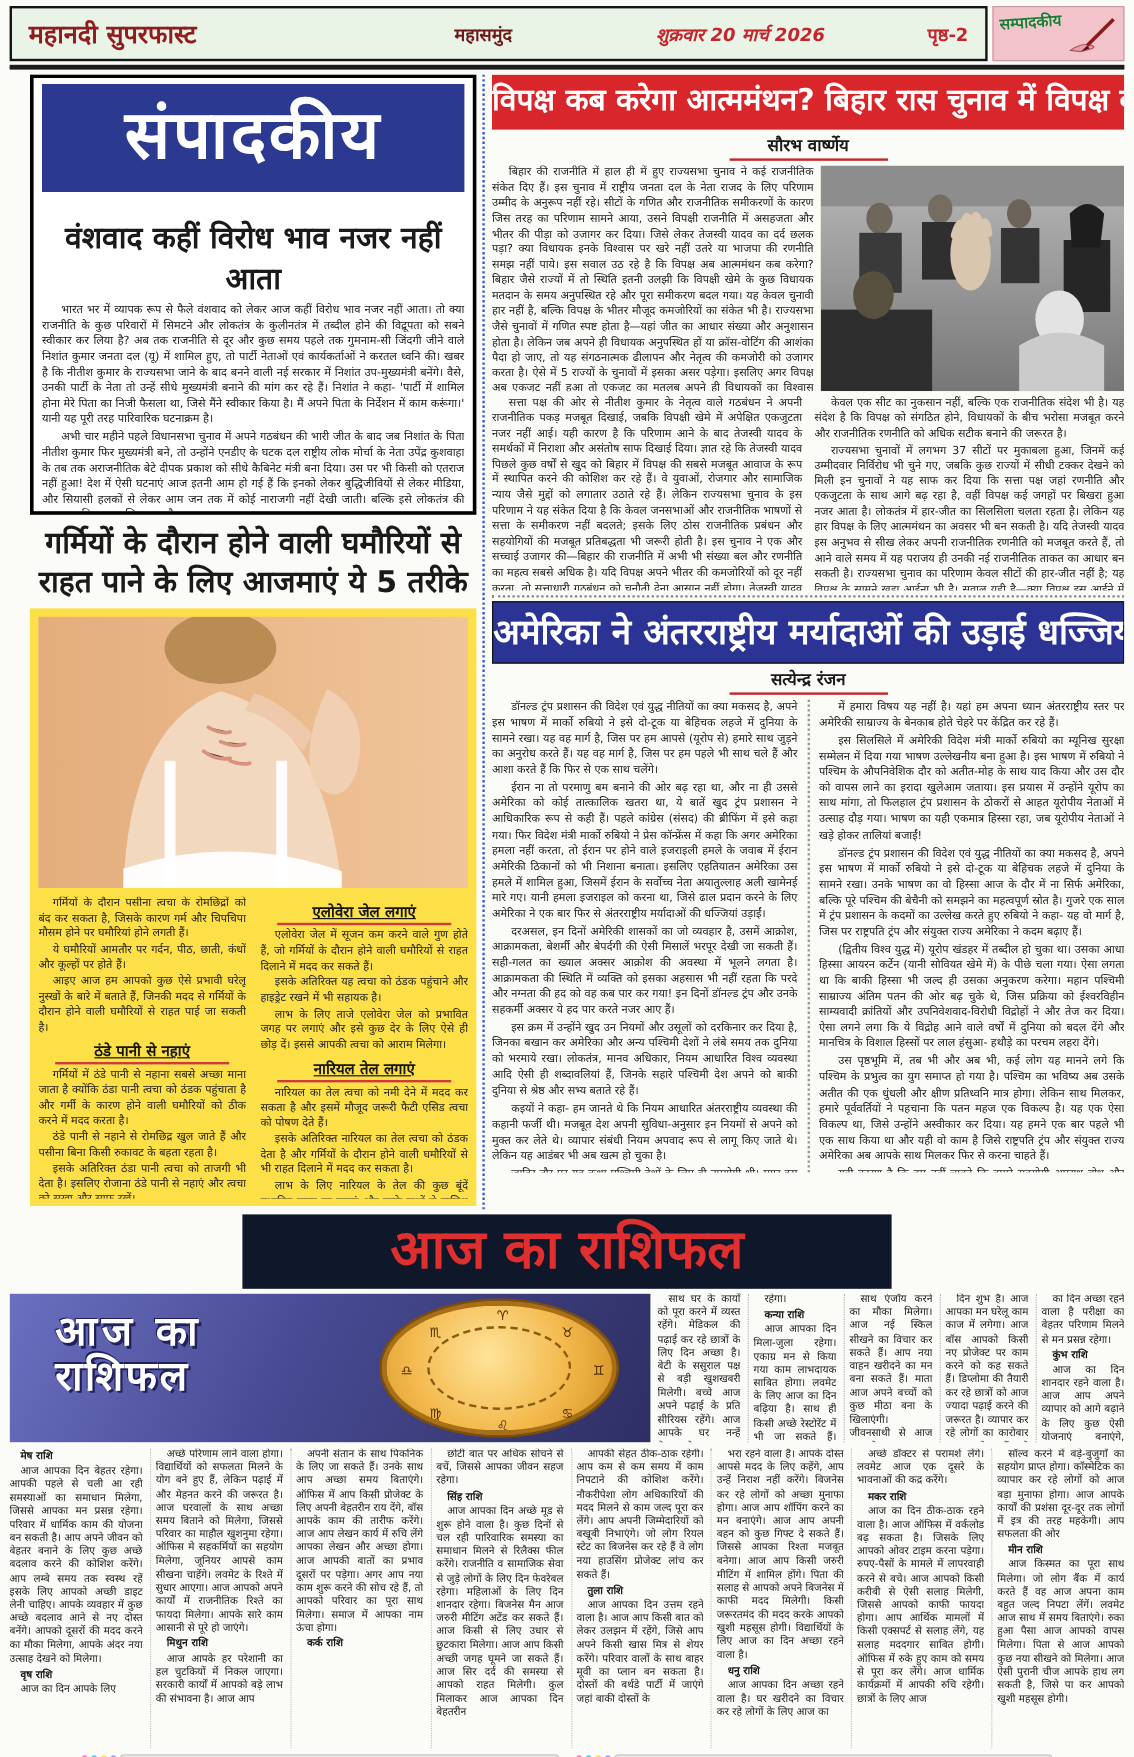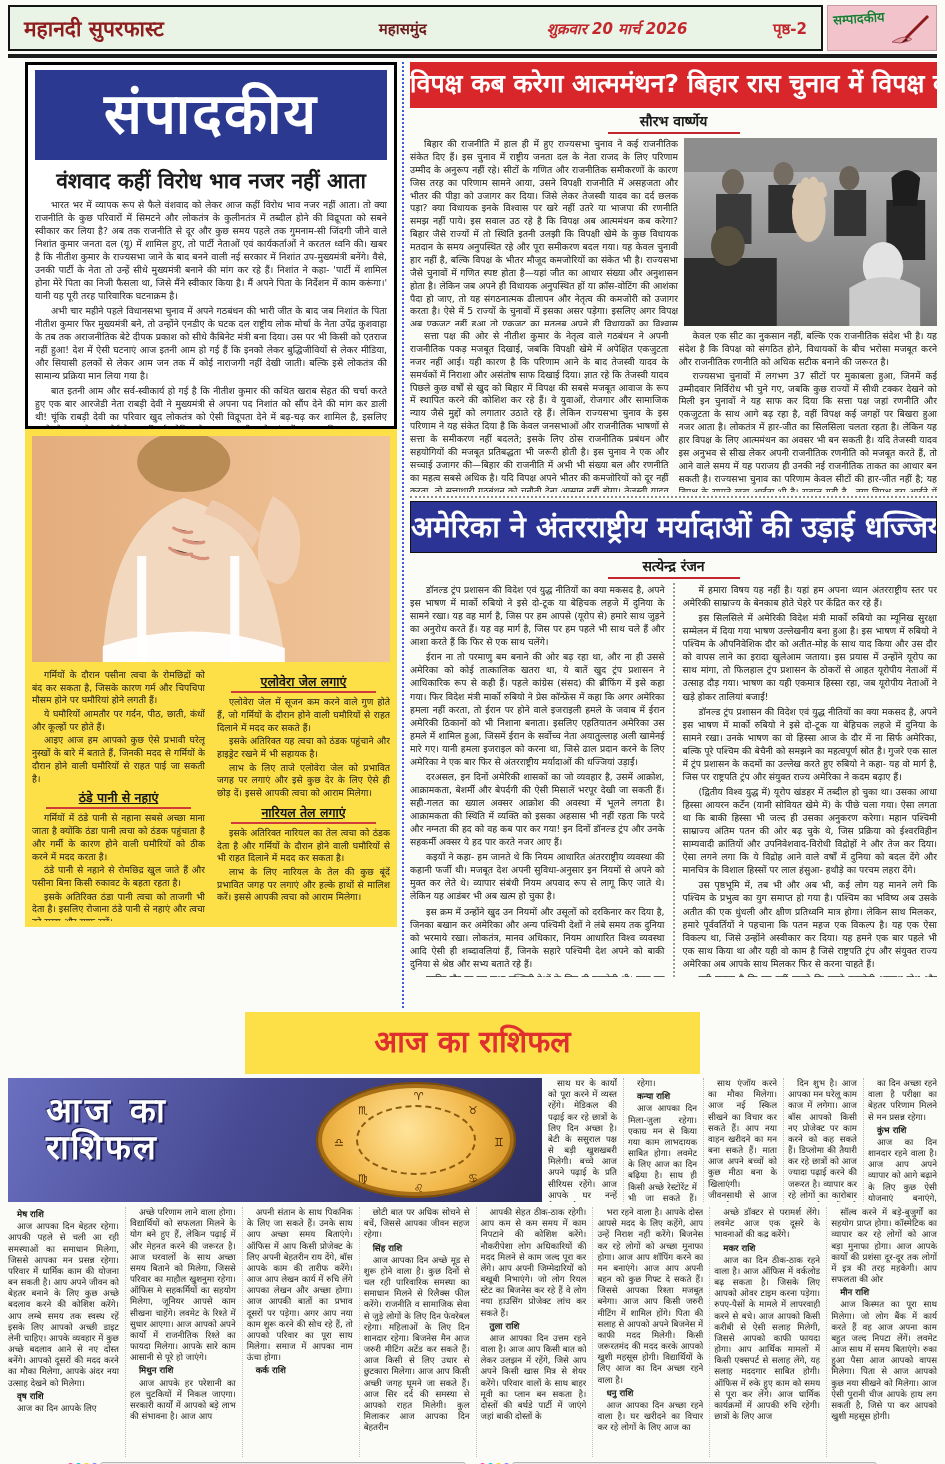--- a/index.html
+++ b/index.html
@@ -41,7 +41,7 @@
     background: #2b3990; color: #fff; text-align: center;
     font-size: 56px; font-weight: bold; height: 90px; line-height: 88px; letter-spacing: 2px;
   }
-  .ed-headline { font-size: 21px; font-weight: bold; text-align: center; margin: 6px 0 4px 0; }
+  .ed-headline { font-size: 25px; font-weight: bold; text-align: center; margin: 20px 0 4px 0; }
   .ed-body { font-size: 9.3px; line-height: 1.4; text-align: justify; overflow: hidden; height: 228px; }
   .ed-para { text-indent: 16px; margin-bottom: 2px; }
 

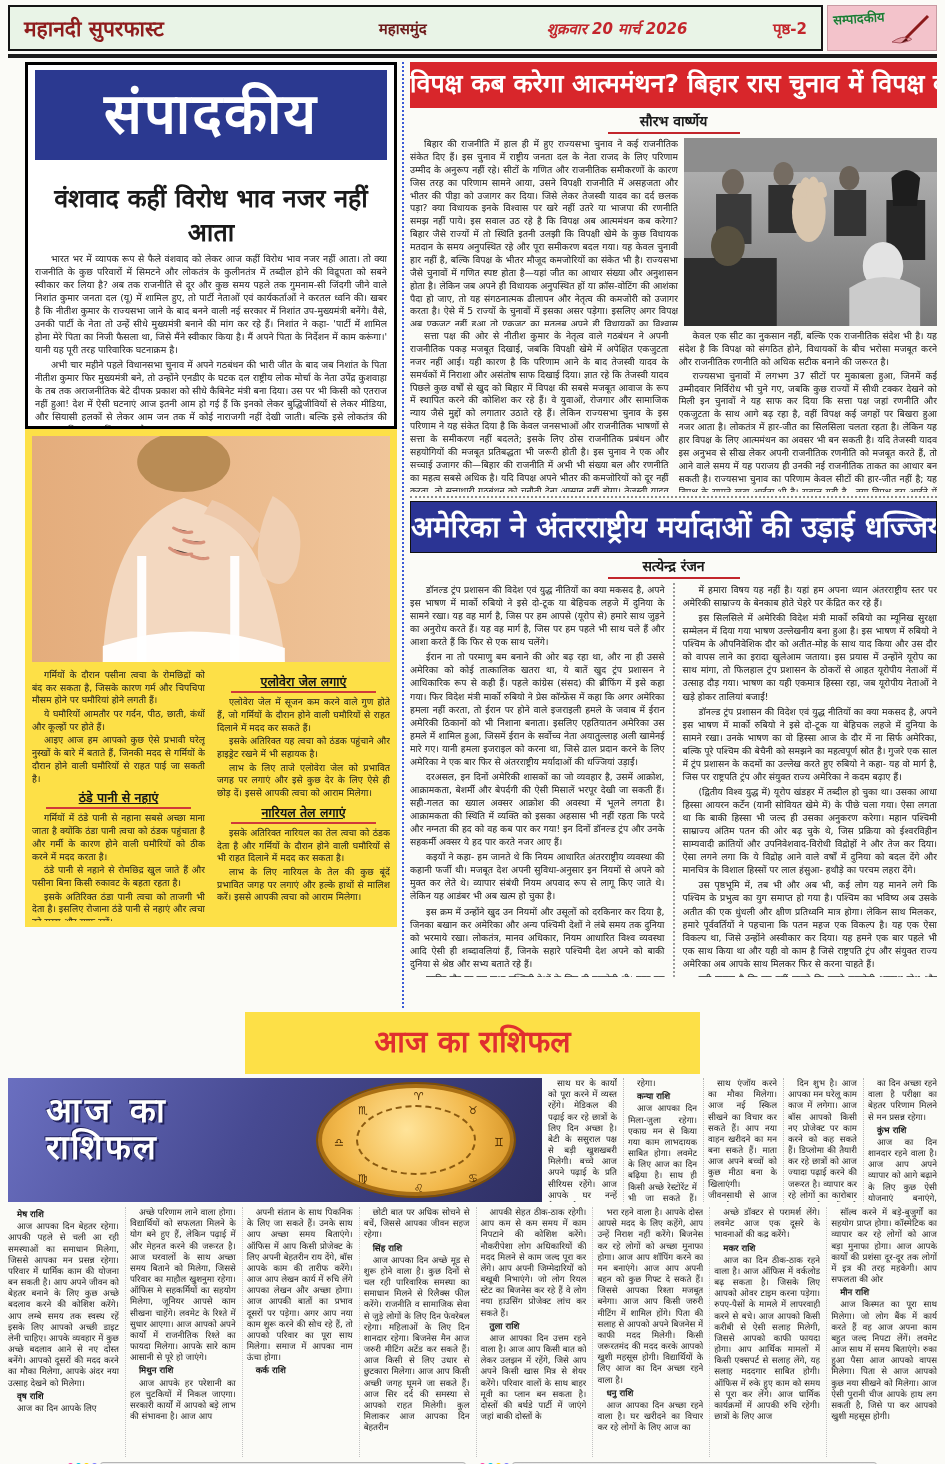--- a/index.html
+++ b/index.html
@@ -165,6 +165,7 @@
       </div>
 
       <div>
+        <div class="health-headline">गर्मियों के दौरान होने वाली घमौरियों से राहत पाने के लिए आजमाएं ये 5 तरीके</div>
         <div class="health-panel">
           <div class="health-photo">
             <svg width="100%" height="100%" viewBox="0 0 354 226" preserveAspectRatio="none">

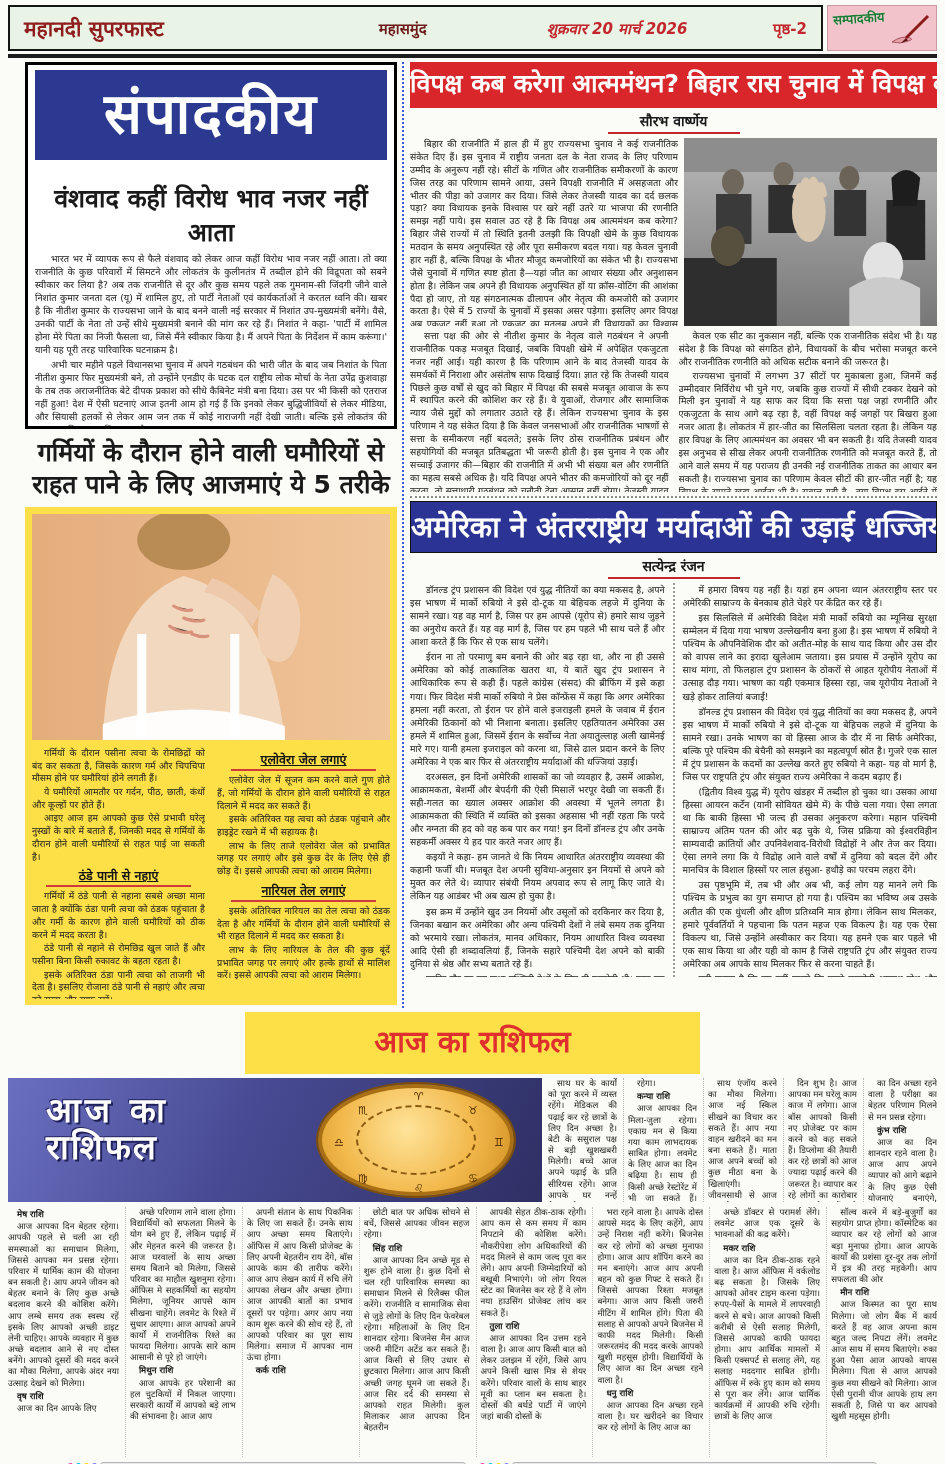--- a/index.html
+++ b/index.html
@@ -208,6 +208,7 @@
                 <div class="para">इसके अतिरिक्त यह त्वचा को ठंडक पहुंचाने और हाइड्रेट रखने में भी सहायक है।</div>
                 <div class="para">लाभ के लिए ताजे एलोवेरा जेल को प्रभावित जगह पर लगाएं और इसे कुछ देर के लिए ऐसे ही छोड़ दें। इससे आपकी त्वचा को आराम मिलेगा।</div>
                 <div class="tip-head">नारियल तेल लगाएं</div>
+                <div class="para">नारियल का तेल त्वचा को नमी देने में मदद कर सकता है और इसमें मौजूद जरूरी फैटी एसिड त्वचा को पोषण देते हैं।</div>
                 <div class="para">इसके अतिरिक्त नारियल का तेल त्वचा को ठंडक देता है और गर्मियों के दौरान होने वाली घमौरियों से भी राहत दिलाने में मदद कर सकता है।</div>
                 <div class="para">लाभ के लिए नारियल के तेल की कुछ बूंदें प्रभावित जगह पर लगाएं और हल्के हाथों से मालिश करें। इससे आपकी त्वचा को आराम मिलेगा।</div>
               </div>

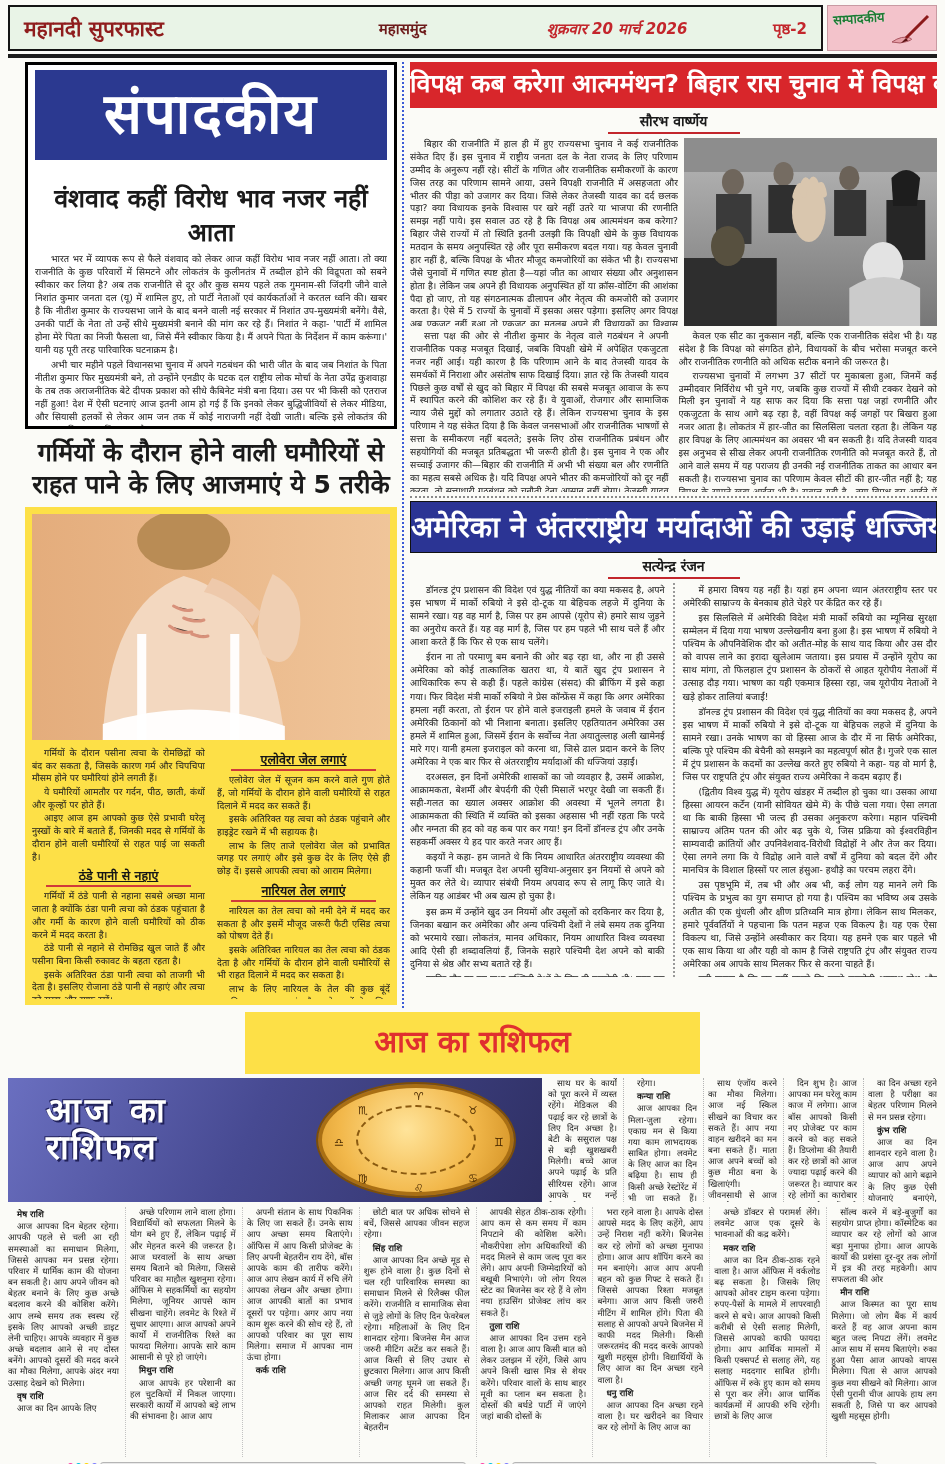--- a/index.html
+++ b/index.html
@@ -276,8 +276,8 @@
               <div class="para">डॉनल्ड ट्रंप प्रशासन की विदेश एवं युद्ध नीतियों का क्या मकसद है, अपने इस भाषण में मार्को रुबियो ने इसे दो-टूक या बेहिचक लहजे में दुनिया के सामने रखा। यह वह मार्ग है, जिस पर हम आपसे (यूरोप से) हमारे साथ जुड़ने का अनुरोध करते हैं। यह वह मार्ग है, जिस पर हम पहले भी साथ चले हैं और आशा करते हैं कि फिर से एक साथ चलेंगे।</div>
               <div class="para">ईरान ना तो परमाणु बम बनाने की ओर बढ़ रहा था, और ना ही उससे अमेरिका को कोई तात्कालिक खतरा था, ये बातें खुद ट्रंप प्रशासन ने आधिकारिक रूप से कही हैं। पहले कांग्रेस (संसद) की ब्रीफिंग में इसे कहा गया। फिर विदेश मंत्री मार्को रुबियो ने प्रेस कॉन्फ्रेंस में कहा कि अगर अमेरिका हमला नहीं करता, तो ईरान पर होने वाले इजराइली हमले के जवाब में ईरान अमेरिकी ठिकानों को भी निशाना बनाता। इसलिए एहतियातन अमेरिका उस हमले में शामिल हुआ, जिसमें ईरान के सर्वोच्च नेता अयातुल्लाह अली खामेनई मारे गए। यानी हमला इजराइल को करना था, जिसे ढाल प्रदान करने के लिए अमेरिका ने एक बार फिर से अंतरराष्ट्रीय मर्यादाओं की धज्जियां उड़ाईं।</div>
               <div class="para">दरअसल, इन दिनों अमेरिकी शासकों का जो व्यवहार है, उसमें आक्रोश, आक्रामकता, बेशर्मी और बेपर्दगी की ऐसी मिसालें भरपूर देखी जा सकती हैं। सही-गलत का ख्याल अक्सर आक्रोश की अवस्था में भूलने लगता है। आक्रामकता की स्थिति में व्यक्ति को इसका अहसास भी नहीं रहता कि परदे और नग्नता की हद को वह कब पार कर गया! इन दिनों डॉनल्ड ट्रंप और उनके सहकर्मी अक्सर ये हद पार करते नजर आए हैं।</div>
+              <div class="para">इस क्रम में उन्होंने खुद उन नियमों और उसूलों को दरकिनार कर दिया है, जिनका बखान कर अमेरिका और अन्य पश्चिमी देशों ने लंबे समय तक दुनिया को भरमाये रखा। लोकतंत्र, मानव अधिकार, नियम आधारित विश्व व्यवस्था आदि ऐसी ही शब्दावलियां हैं, जिनके सहारे पश्चिमी देश अपने को बाकी दुनिया से श्रेष्ठ और सभ्य बताते रहे हैं।</div>
               <div class="para">कइयों ने कहा- हम जानते थे कि नियम आधारित अंतरराष्ट्रीय व्यवस्था की कहानी फर्जी थी। मजबूत देश अपनी सुविधा-अनुसार इन नियमों से अपने को मुक्त कर लेते थे। व्यापार संबंधी नियम अपवाद रूप से लागू किए जाते थे। लेकिन यह आडंबर भी अब खत्म हो चुका है।</div>
-              <div class="para">इस क्रम में उन्होंने खुद उन नियमों और उसूलों को दरकिनार कर दिया है, जिनका बखान कर अमेरिका और अन्य पश्चिमी देशों ने लंबे समय तक दुनिया को भरमाये रखा। लोकतंत्र, मानव अधिकार, नियम आधारित विश्व व्यवस्था आदि ऐसी ही शब्दावलियां हैं, जिनके सहारे पश्चिमी देश अपने को बाकी दुनिया से श्रेष्ठ और सभ्य बताते रहे हैं।</div>
               <div class="para">जाहिर तौर पर यह कथा पश्चिमी देशों के लिए ही उपयोगी थी। मगर इस कहानी की सारी साख अब खत्म हो चुकी है। इन दिनों डॉनल्ड ट्रंप और उनके सहकर्मियों ने खुलेआम यह जता दिया है कि उनकी नजर में ताकत ही एकमात्र नियम है।</div>
             </div>
           <div class="am-col">

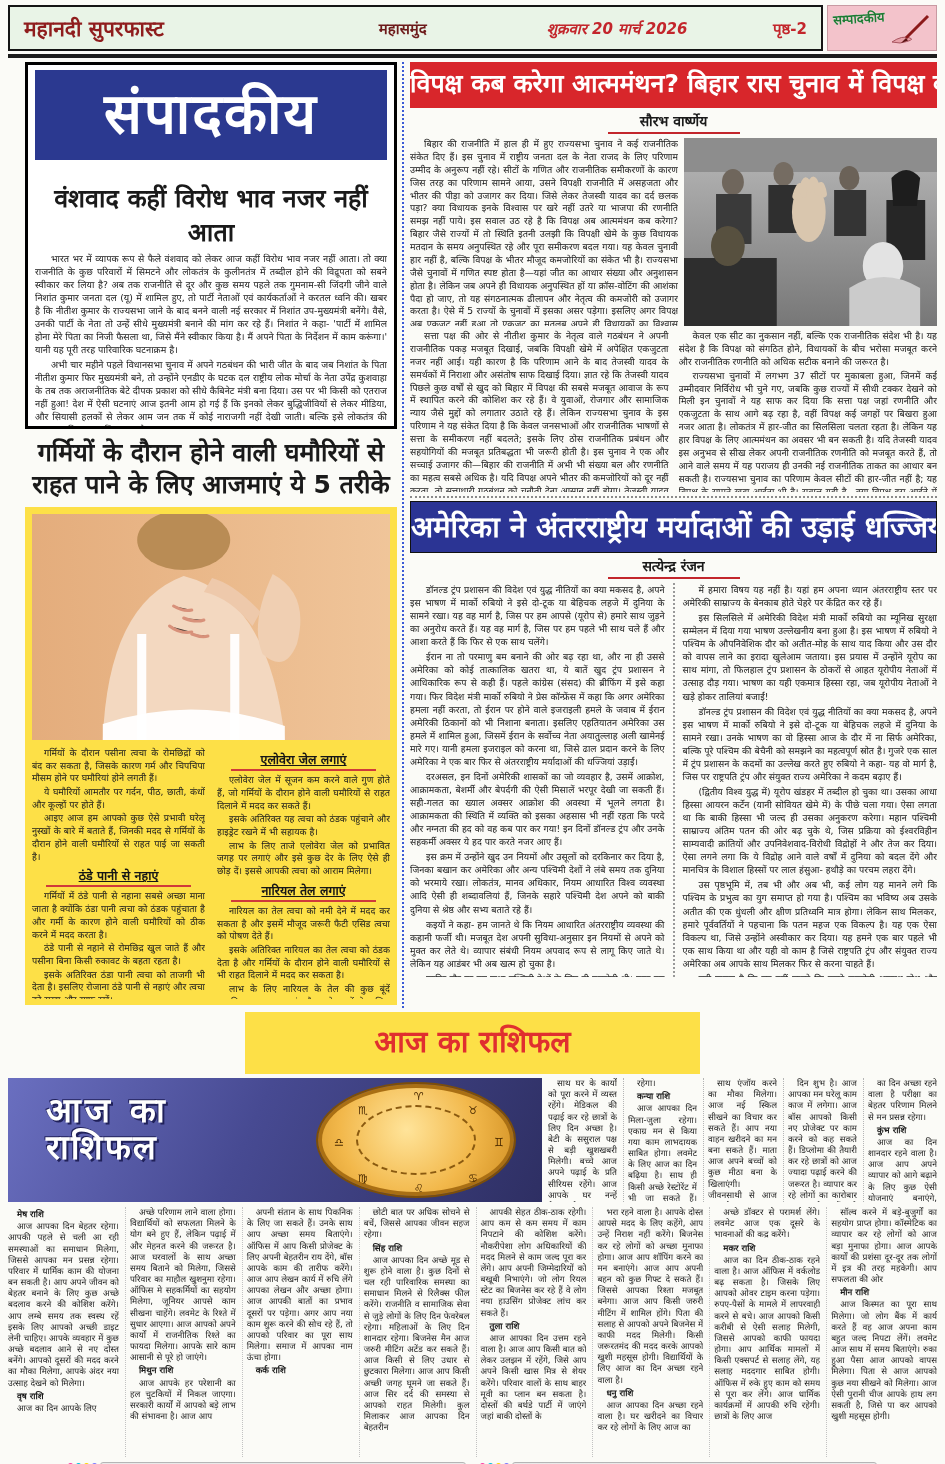--- a/index.html
+++ b/index.html
@@ -89,8 +89,8 @@
   
   .h-strip { display: flex; justify-content: center; margin-top: 4px; }
   .h-band {
-    width: 455px; background: #fde047; color: #e02f2f; font-weight: bold;
-    font-size: 30px; text-align: center; height: 62px; line-height: 60px;
+    width: 541px; background: #0f172a; color: #e02f2f; font-weight: bold;
+    font-size: 45px; text-align: center; height: 62px; line-height: 60px;
   }
   .h-top { display: flex; gap: 6px; height: 124px; margin-top: 4px; overflow: hidden; }
   .h-image {

